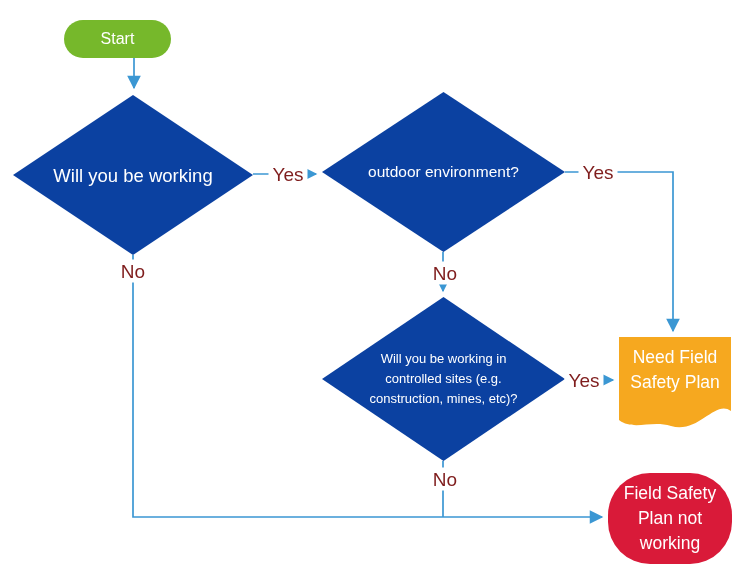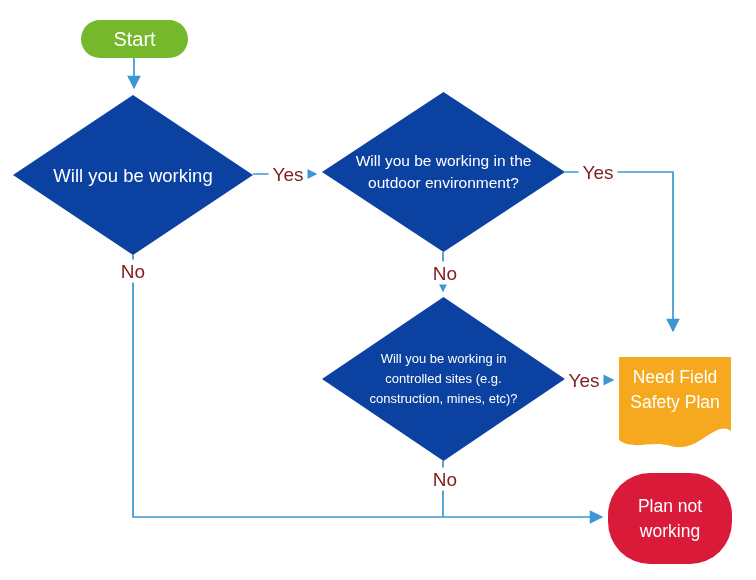--- a/index.html
+++ b/index.html
@@ -34,11 +34,11 @@
   }
   .node .line { display: block; }
   .start-pill {
-    left: 81px; top: 20px;
+    left: 64px; top: 20px;
     width: 107px; height: 38px;
     background: #76b82b;
     border-radius: 19px;
-    font-size: 20px;
+    font-size: 16px;
   }
   .diamond {
     background: #0b41a1;

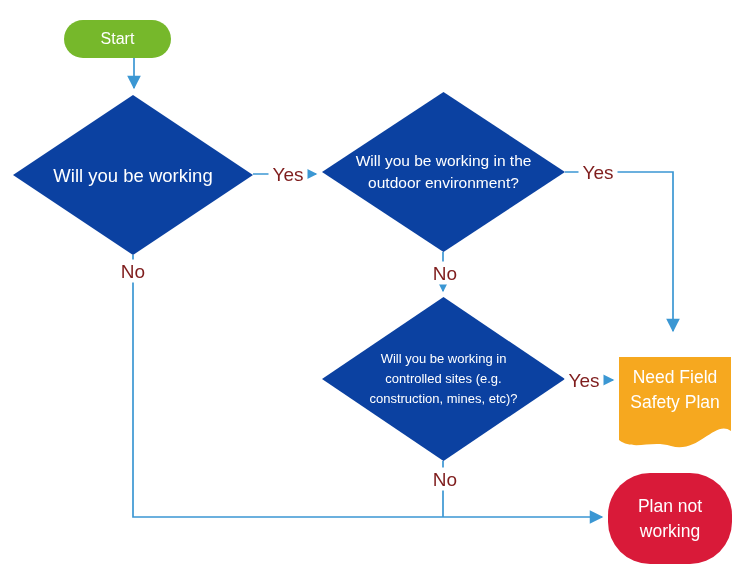--- a/index.html
+++ b/index.html
@@ -132,7 +132,6 @@
 
   <div class="node diamond diamond-2">
     <div>
-      <span class="line">Will you be working in the</span>
       <span class="line">outdoor environment?</span>
     </div>
   </div>

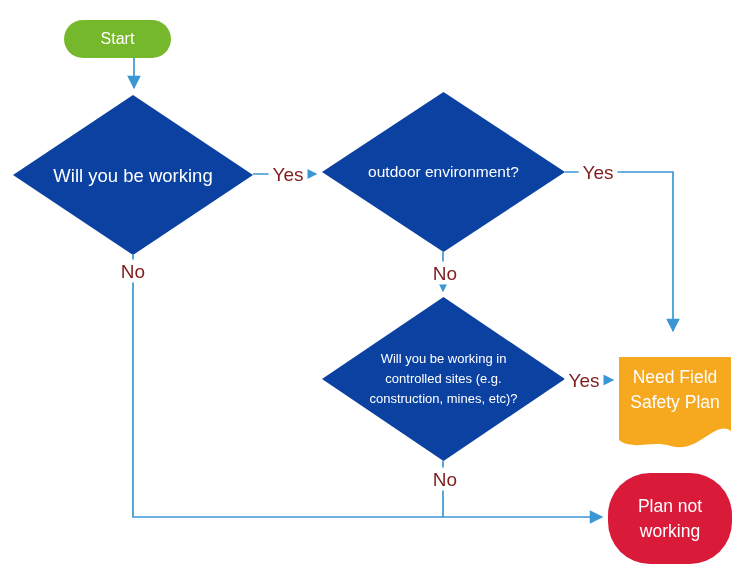--- a/index.html
+++ b/index.html
@@ -64,7 +64,6 @@
     left: 619px; top: 337px;
     width: 112px; height: 96px;
     z-index: 2;
-    margin-top: 20px;
   }
   .doc-shape svg {
     position: absolute;

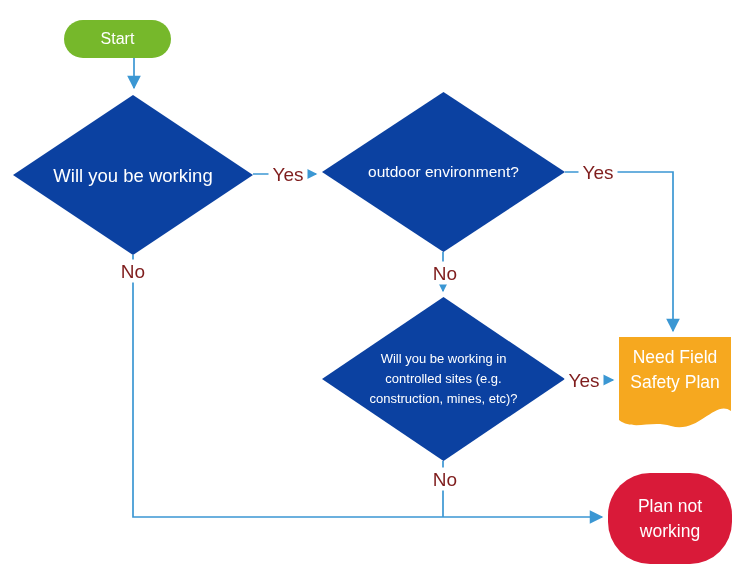--- a/index.html
+++ b/index.html
@@ -155,6 +155,7 @@
 
   <div class="node terminator-red">
     <div>
+      <span class="line">Field Safety</span>
       <span class="line">Plan not</span>
       <span class="line">working</span>
     </div>

